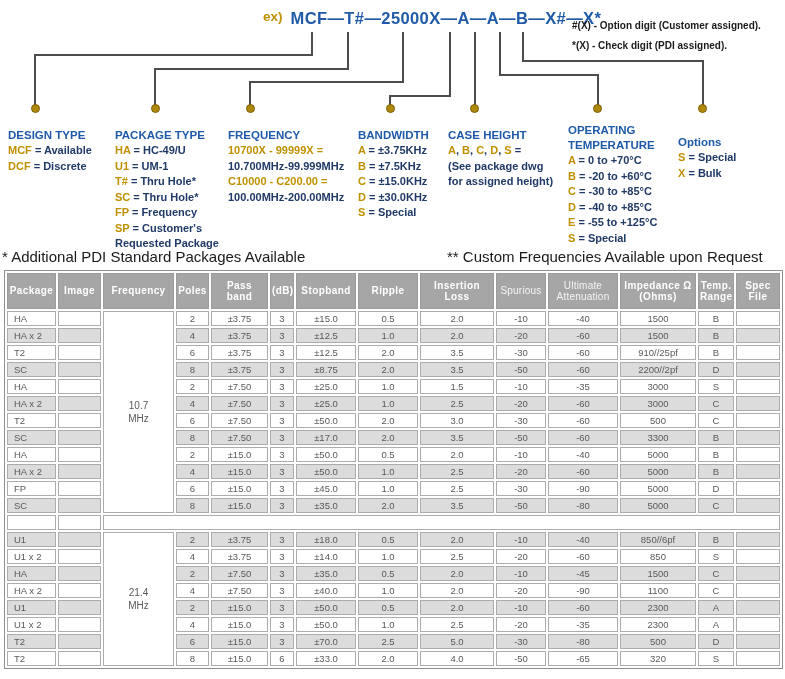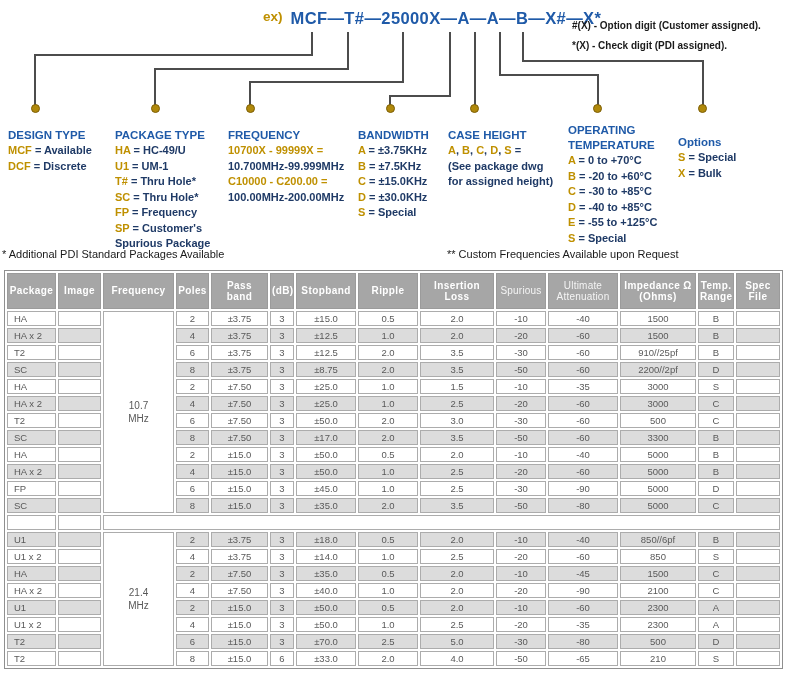--- a/index.html
+++ b/index.html
@@ -109,7 +109,7 @@
       <div class="def-line"><span class="gold">SC</span><span class="navy"> = Thru Hole*</span></div>
       <div class="def-line"><span class="gold">FP</span><span class="navy"> = Frequency</span></div>
       <div class="def-line"><span class="gold">SP</span><span class="navy"> = Customer's</span></div>
-      <div class="def-line"><span class="navy">Spurious Package</span></div>
+      <div class="def-line"><span class="navy">Requested Package</span></div>
     </div>
   <div class="sec" id="sec-frequency">
       <div class="sec-title">FREQUENCY</div>

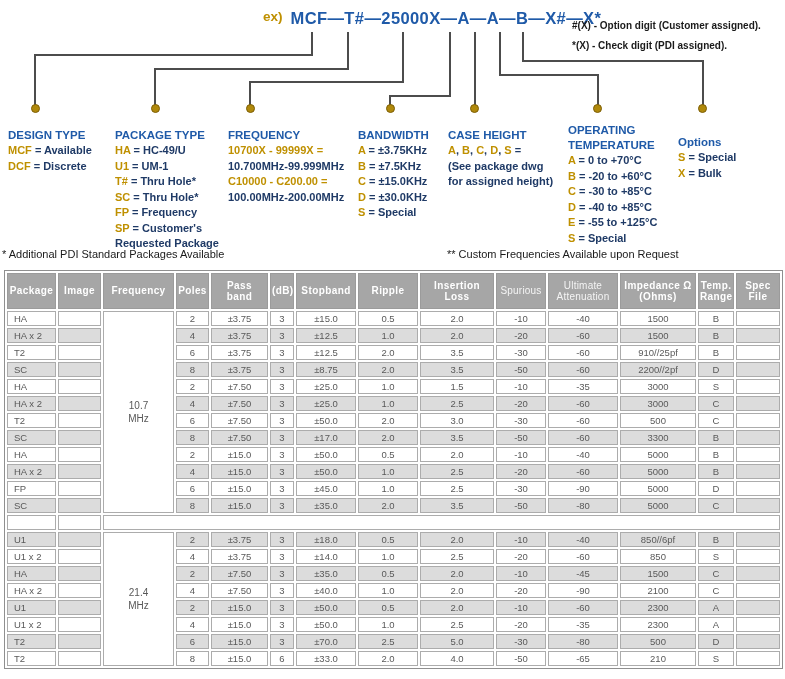--- a/index.html
+++ b/index.html
@@ -27,7 +27,7 @@
   .def-line{font-size:11px;font-weight:bold;line-height:15.5px;white-space:nowrap;}
   .gold{color:var(--c-gold);} .navy{color:var(--c-navy);}
   
-  .fn{position:absolute;top:248px;font-size:11px;color:#1a1a1a;white-space:nowrap;}
+  .fn{position:absolute;top:248px;font-size:15px;color:#1a1a1a;white-space:nowrap;}
   #fn-left{left:2px;} #fn-right{left:447px;}
   
   #spec-table{

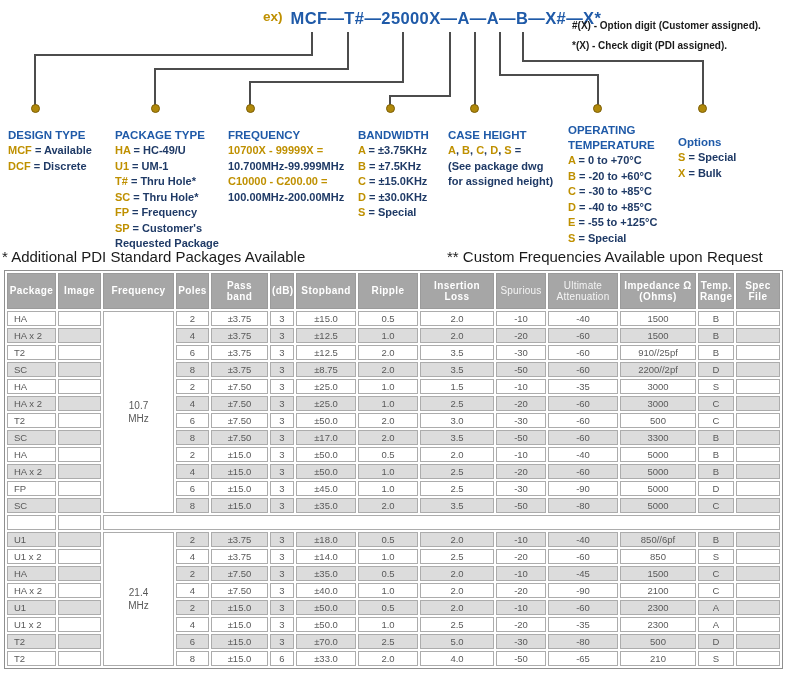--- a/index.html
+++ b/index.html
@@ -437,7 +437,7 @@
         <td>2.0</td>
         <td>-20</td>
         <td>-90</td>
-        <td>2100</td>
+        <td>1100</td>
         <td>C</td>
         <td></td>
       </tr>

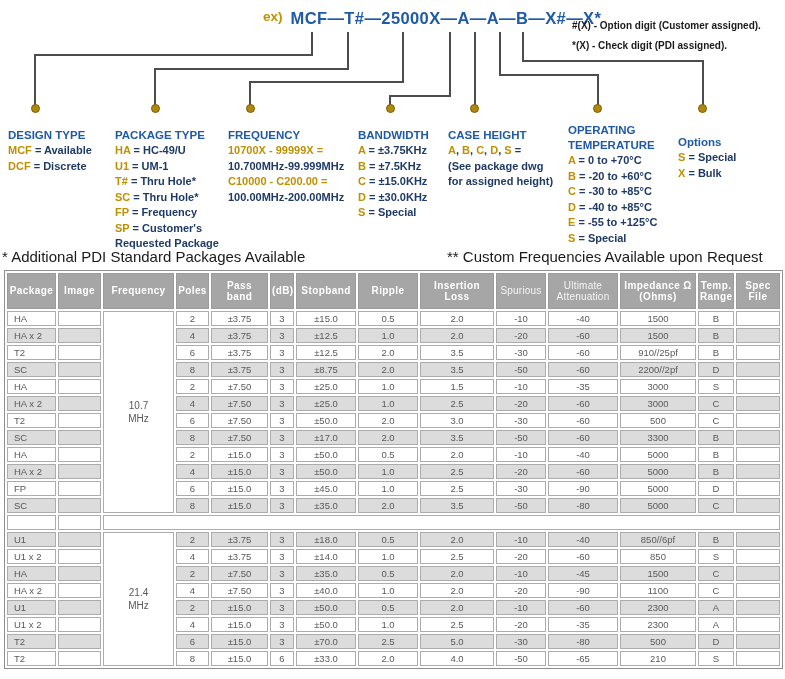--- a/index.html
+++ b/index.html
@@ -497,7 +497,7 @@
         <td>4.0</td>
         <td>-50</td>
         <td>-65</td>
-        <td>210</td>
+        <td>320</td>
         <td>S</td>
         <td></td>
       </tr>

